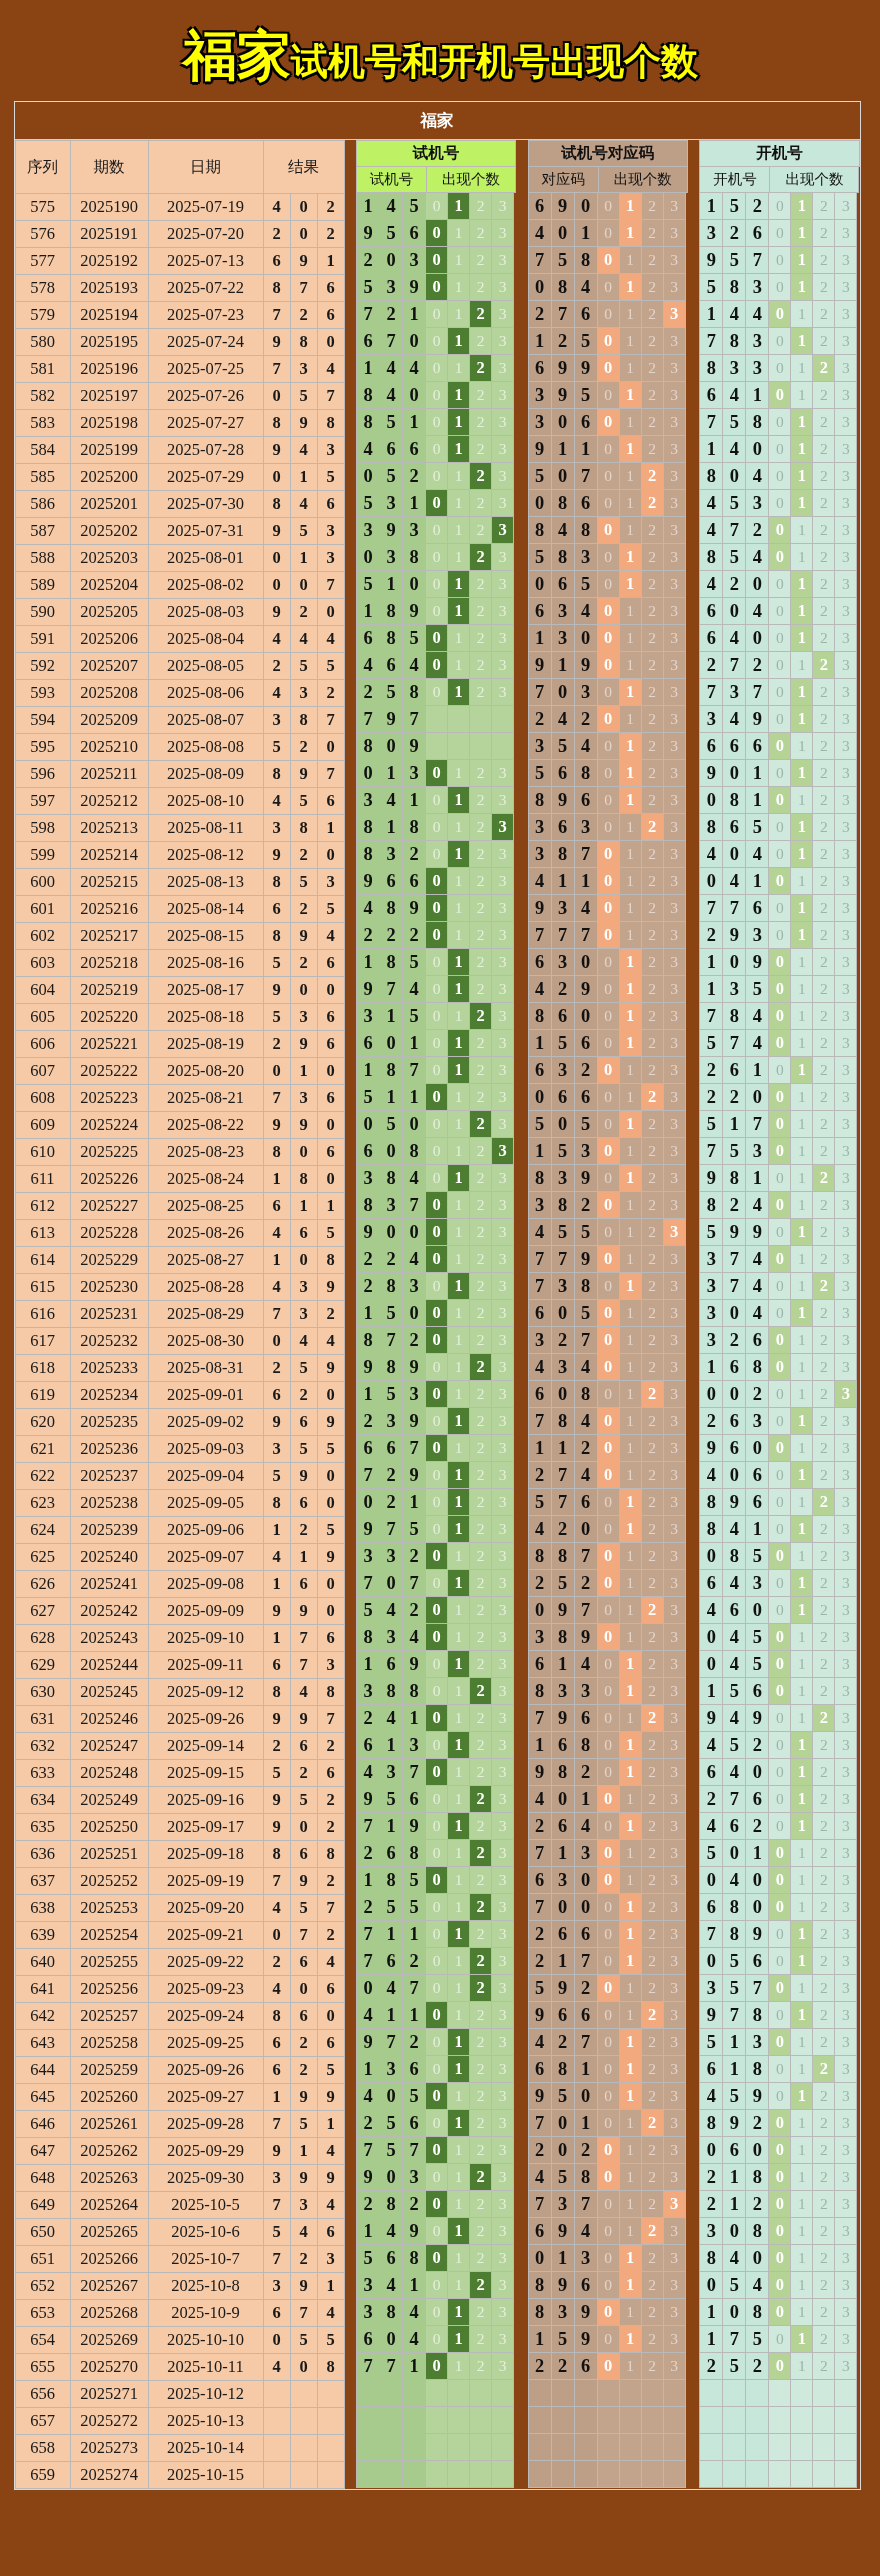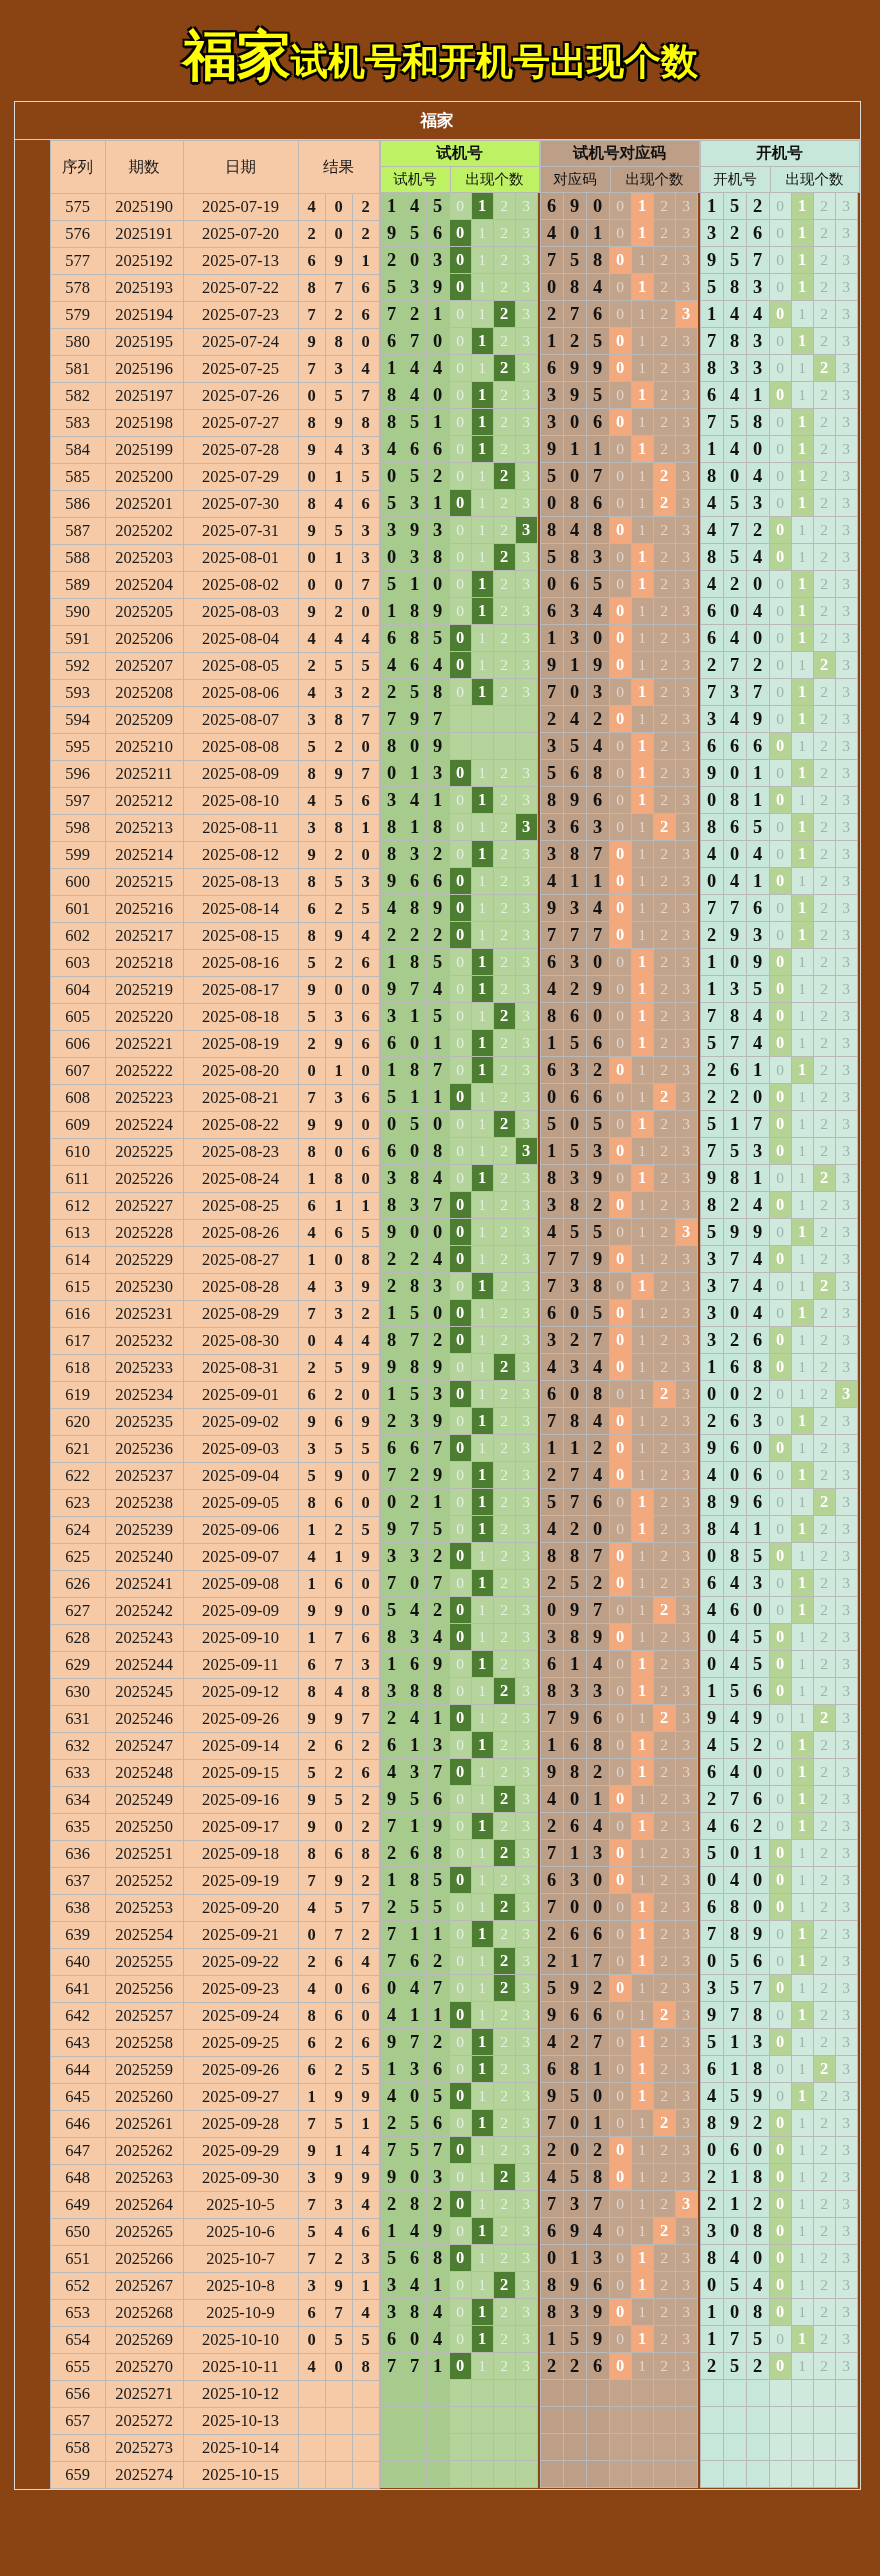--- a/index.html
+++ b/index.html
@@ -36,7 +36,7 @@
     display:flex;align-items:center;justify-content:center;
     border-bottom:1px solid #CFCFCF;
   }
-  .tbody{display:flex;align-items:flex-start;padding-left:35px;}
+  .tbody{display:flex;align-items:flex-start;}
   .gap{width:11.6px;align-self:stretch;}
   .block{border-left:1px solid #B9B9B9;border-top:1px solid #B9B9B9;}
   .cell{

